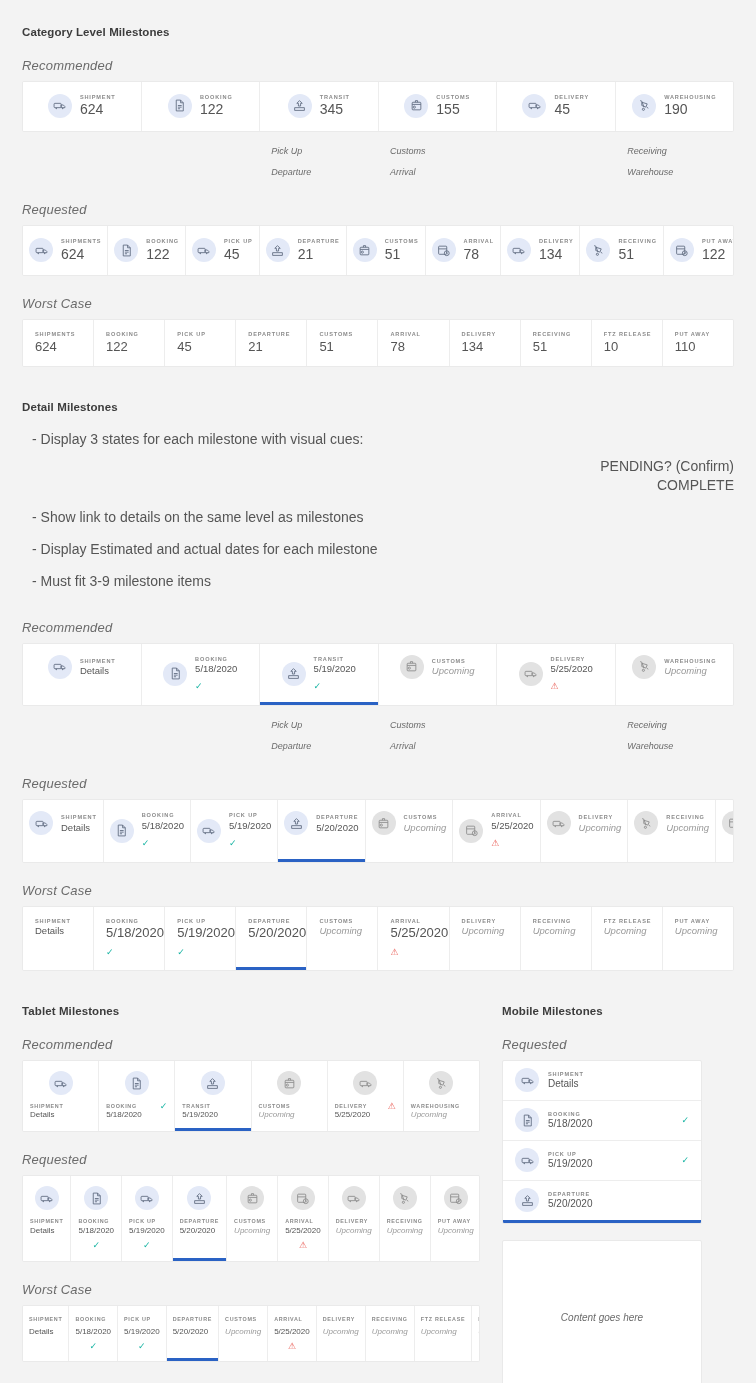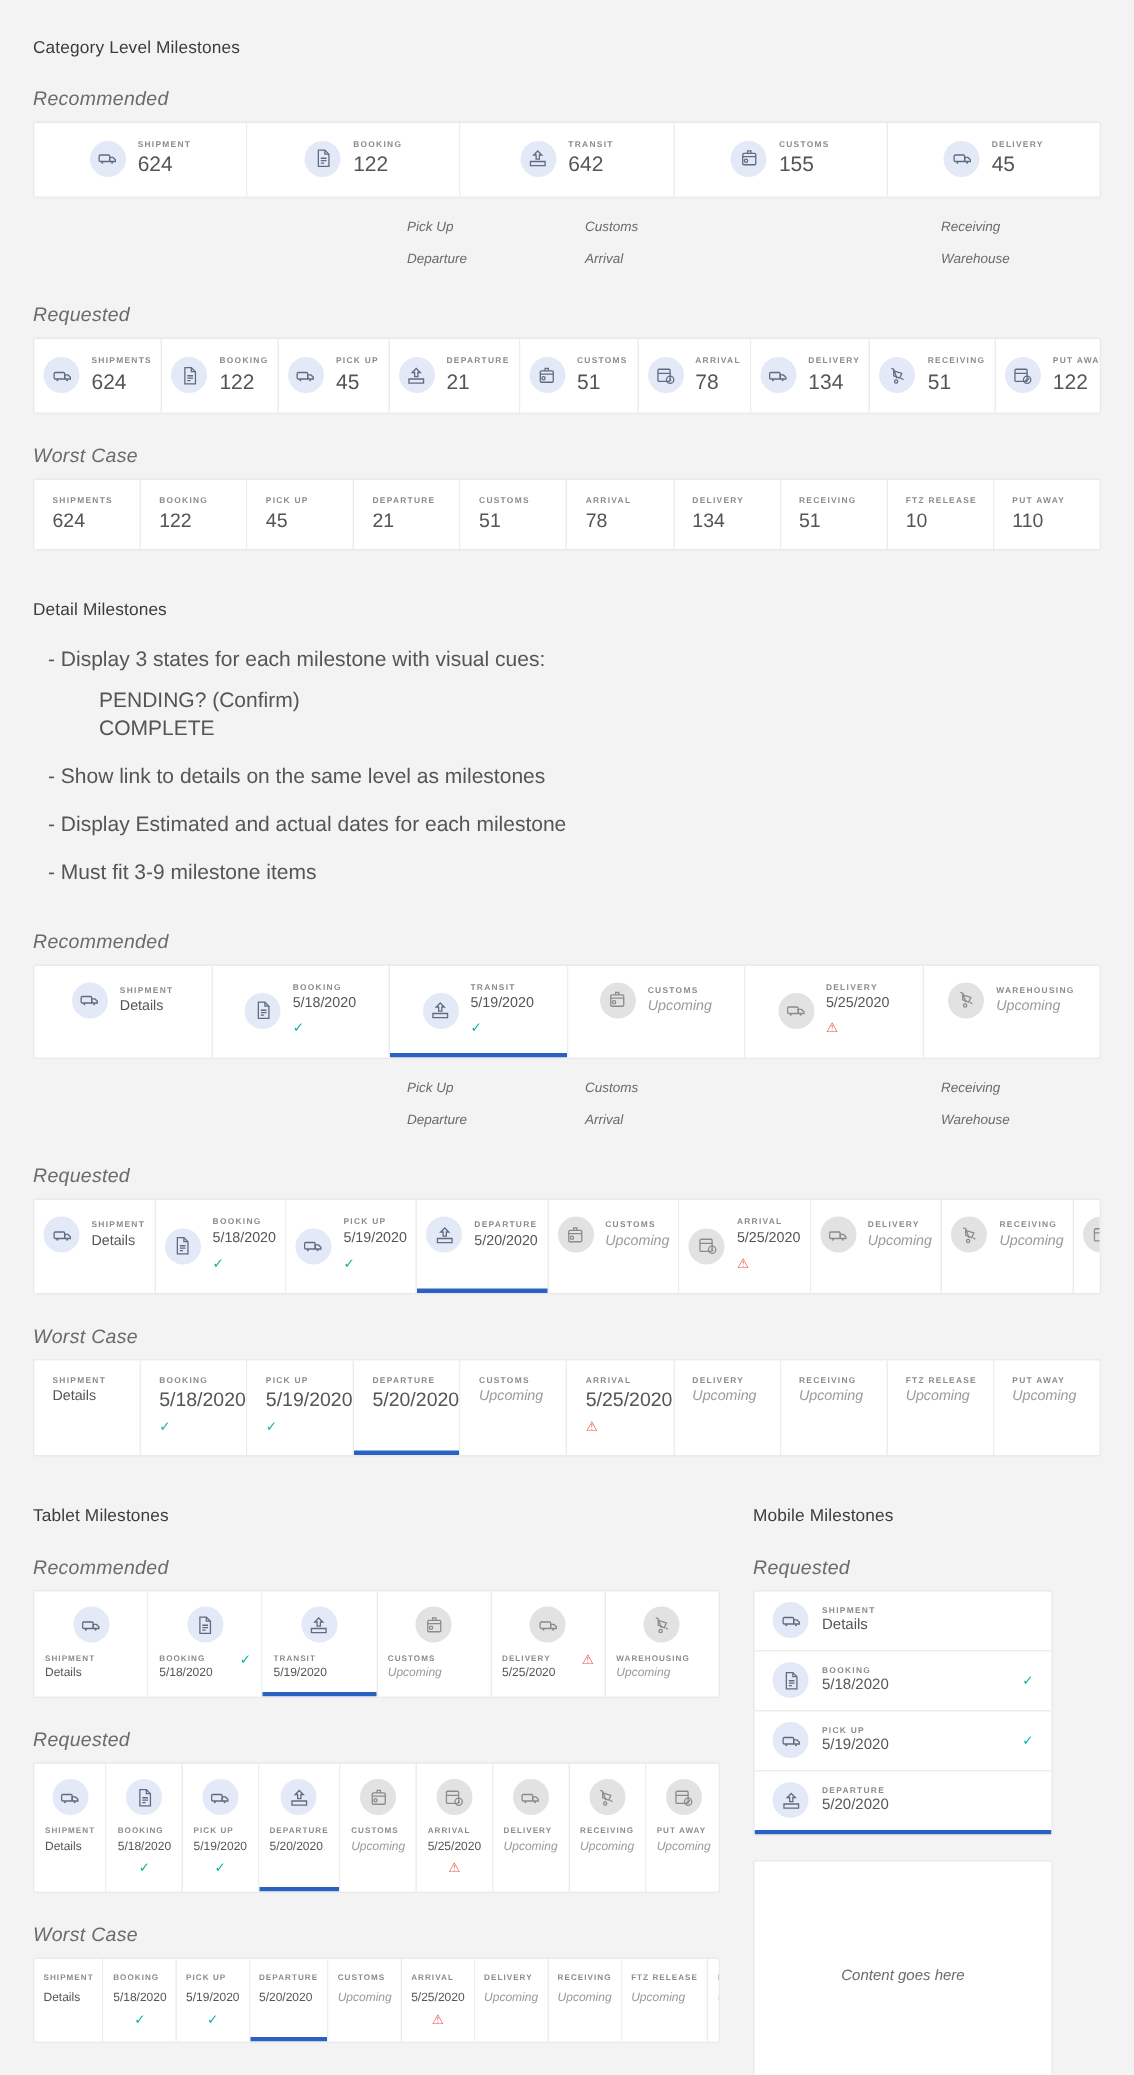--- a/index.html
+++ b/index.html
@@ -14,7 +14,7 @@
 
   .section-title {
     font-size: 11.5px;
-    font-weight: normal;
+    font-weight: bold;
     color: #3c3c3c;
     letter-spacing: .1px;
   }

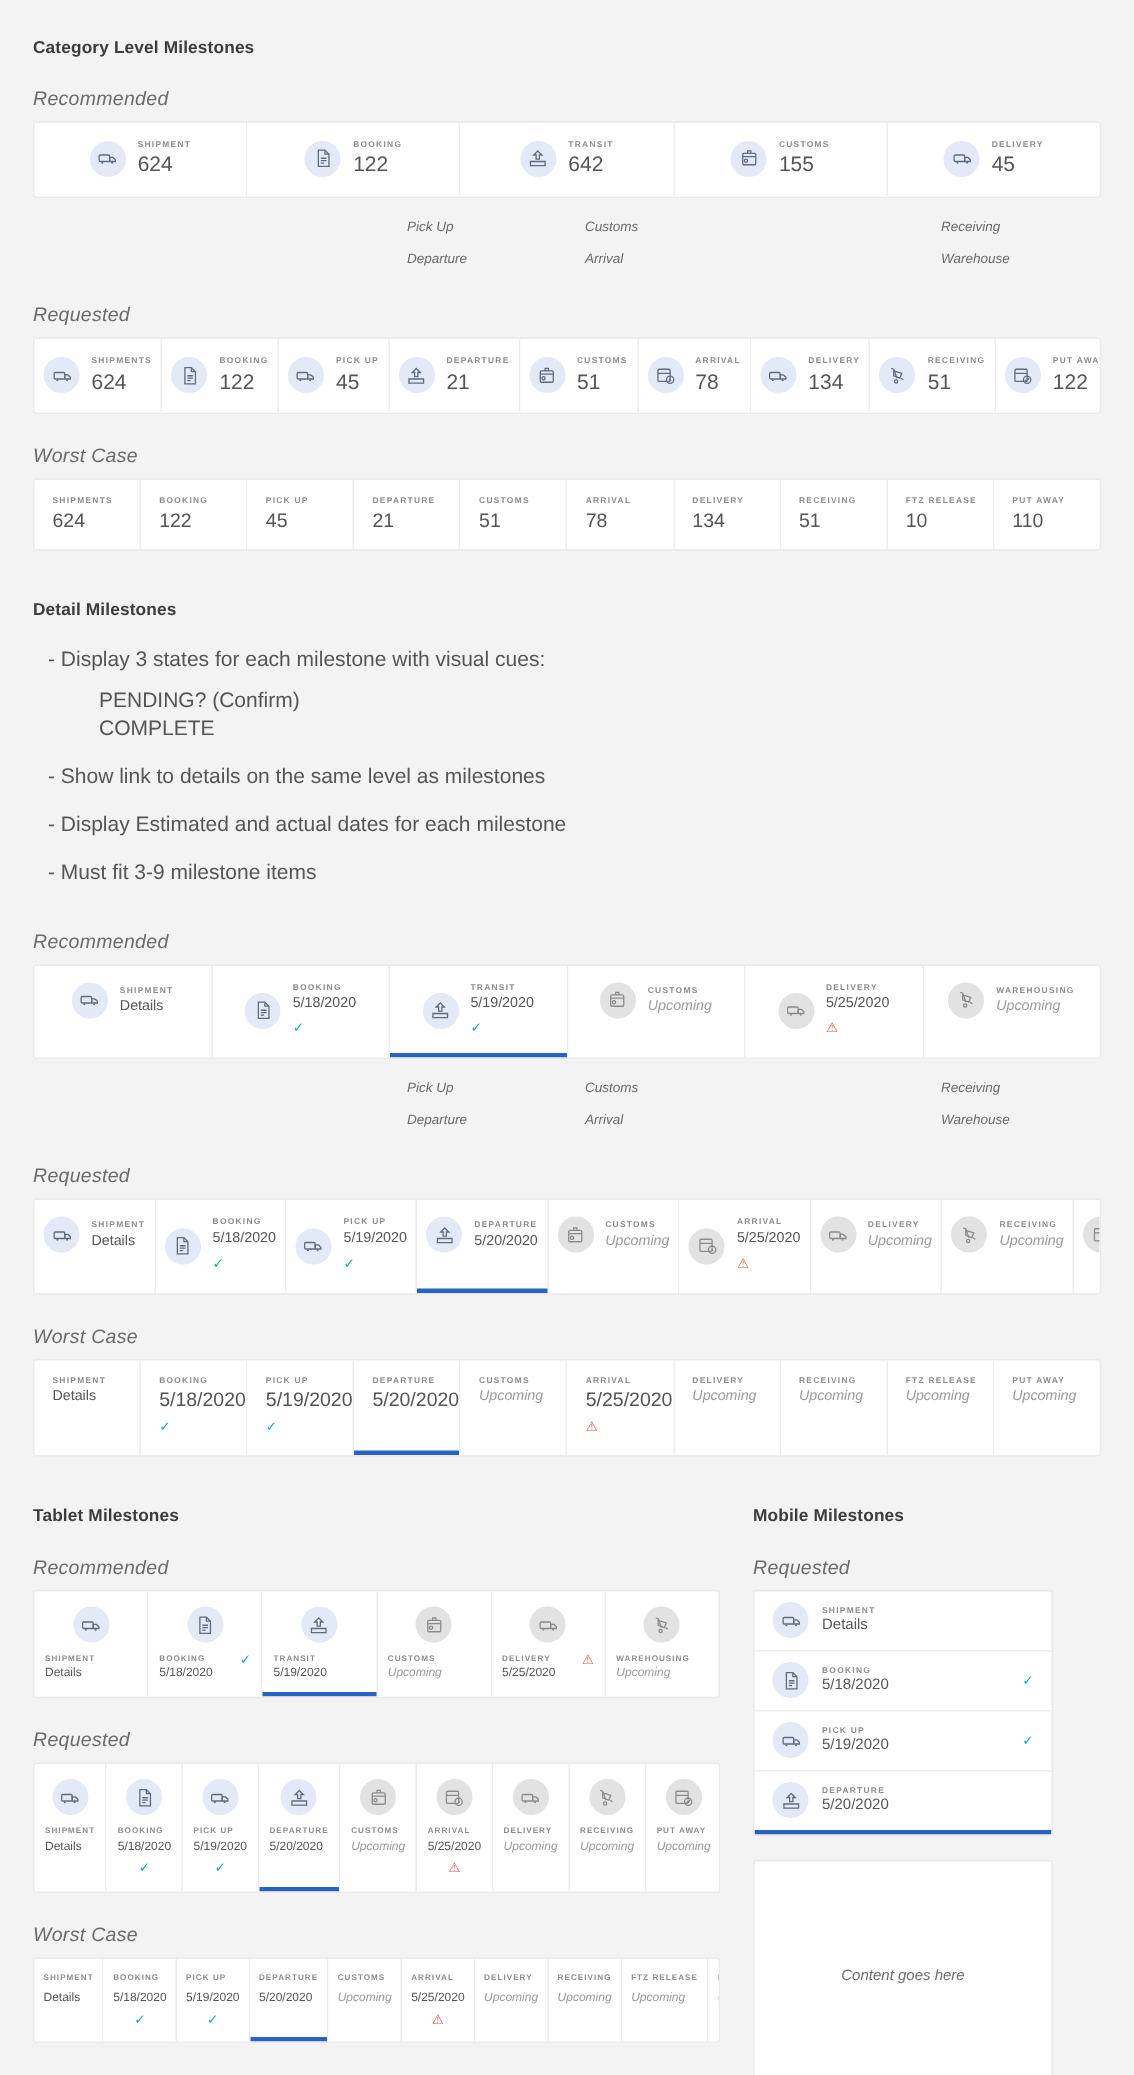--- a/index.html
+++ b/index.html
@@ -190,7 +190,7 @@
           </span>
           <div class="d-txt">
             <div class="lbl">TRANSIT</div>
-            <div class="val">642</div>
+            <div class="val">345</div>
           </div>
         </div>
         <div class="underline"></div>

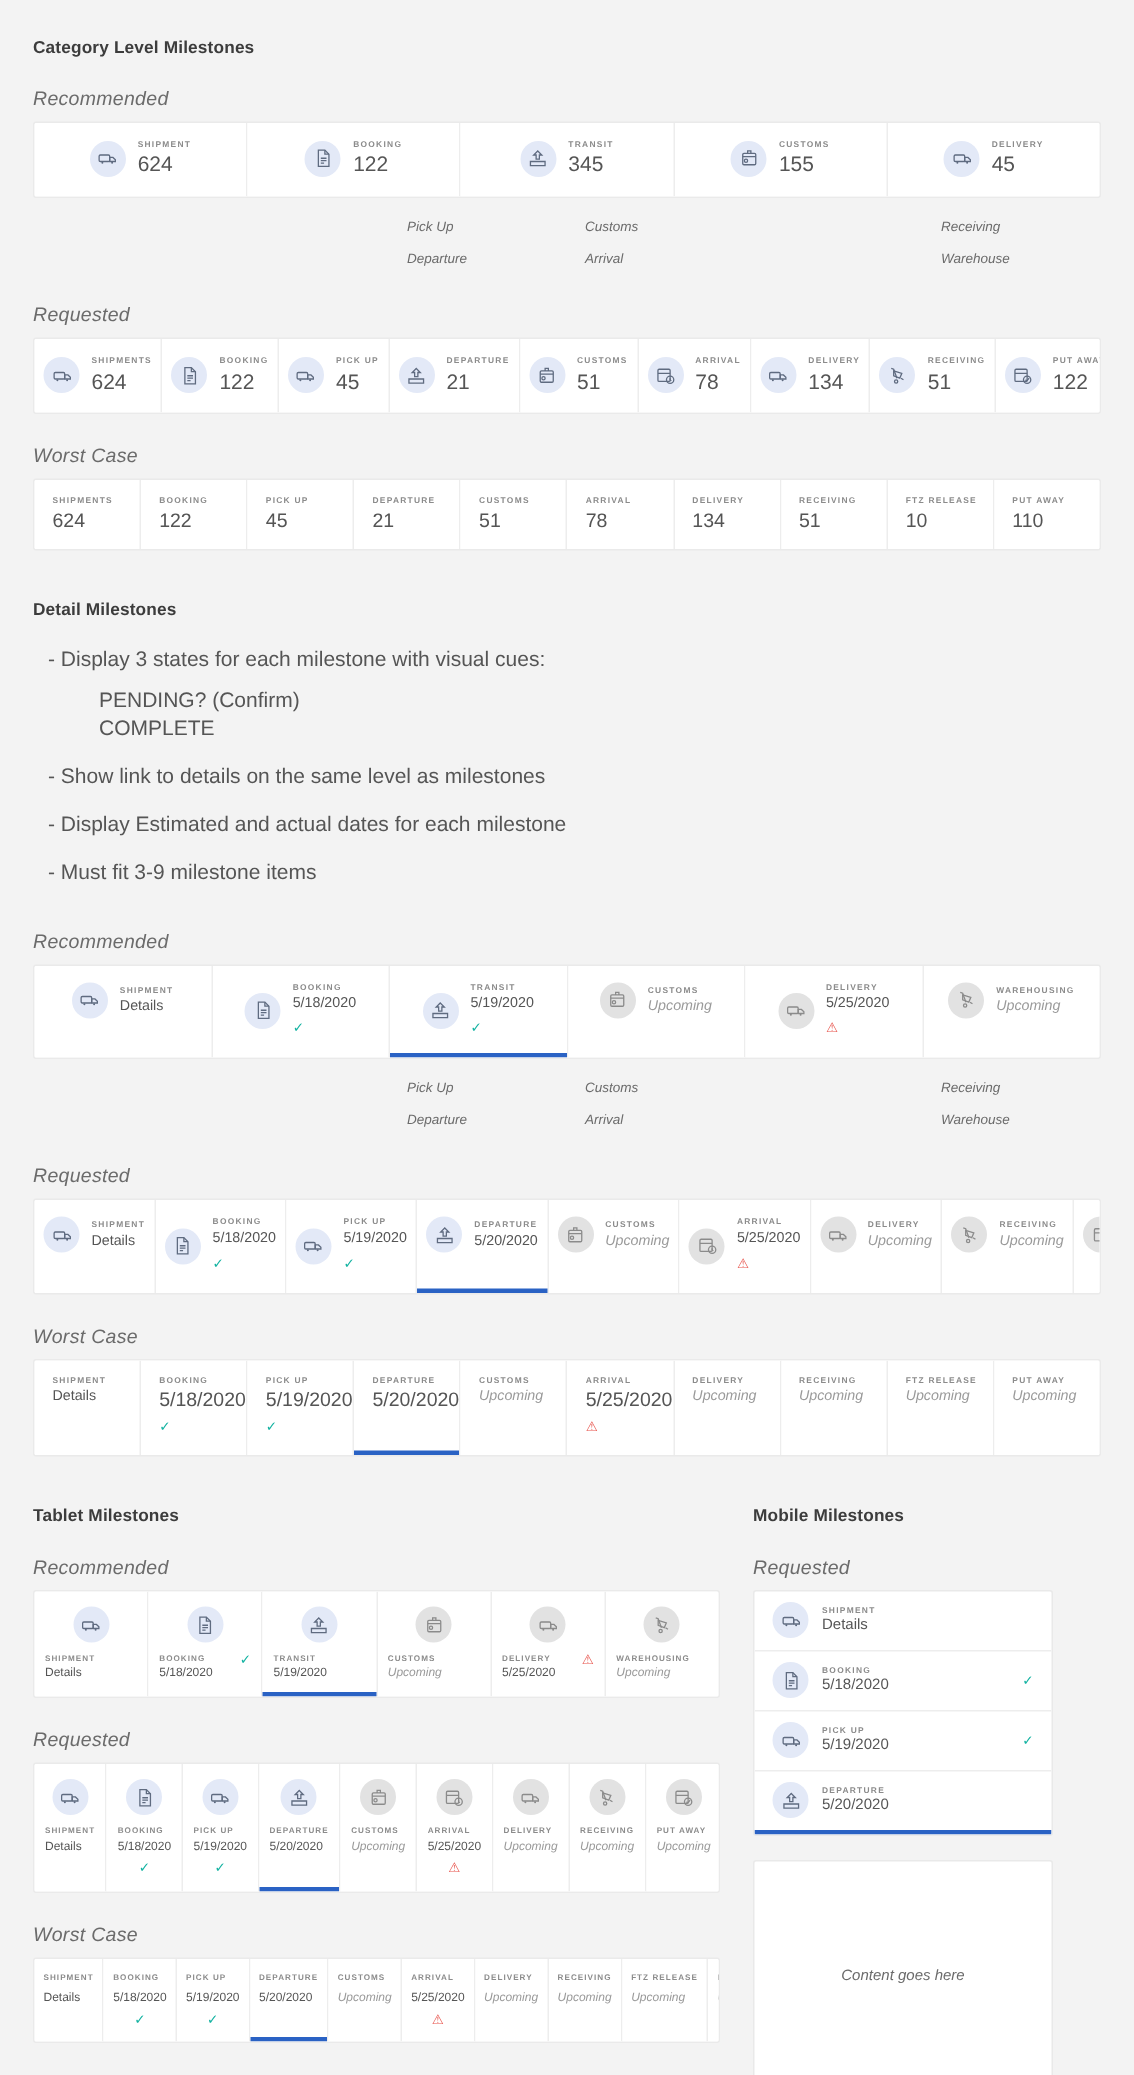--- a/index.html
+++ b/index.html
@@ -229,6 +229,23 @@
         </div>
         <div class="underline"></div>
       </div>
+      <div class="mscell">
+        <div class="d-cell">
+          <span class="ico">
+            <svg viewBox="0 0 24 24" fill="none" stroke="currentColor" stroke-width="1.6">
+              <path d="M4 3l3 1 4 11"></path>
+              <path d="M7 6l10 3-2.5 6L7 12z"></path>
+              <circle cx="10" cy="19" r="2"></circle>
+              <path d="M16 15l3 2"></path>
+            </svg>
+          </span>
+          <div class="d-txt">
+            <div class="lbl">WAREHOUSING</div>
+            <div class="val">190</div>
+          </div>
+        </div>
+        <div class="underline"></div>
+      </div>
     </div>
   <div class="sublabels" id="cat-sublabels">
       <div class="sub-col"></div>

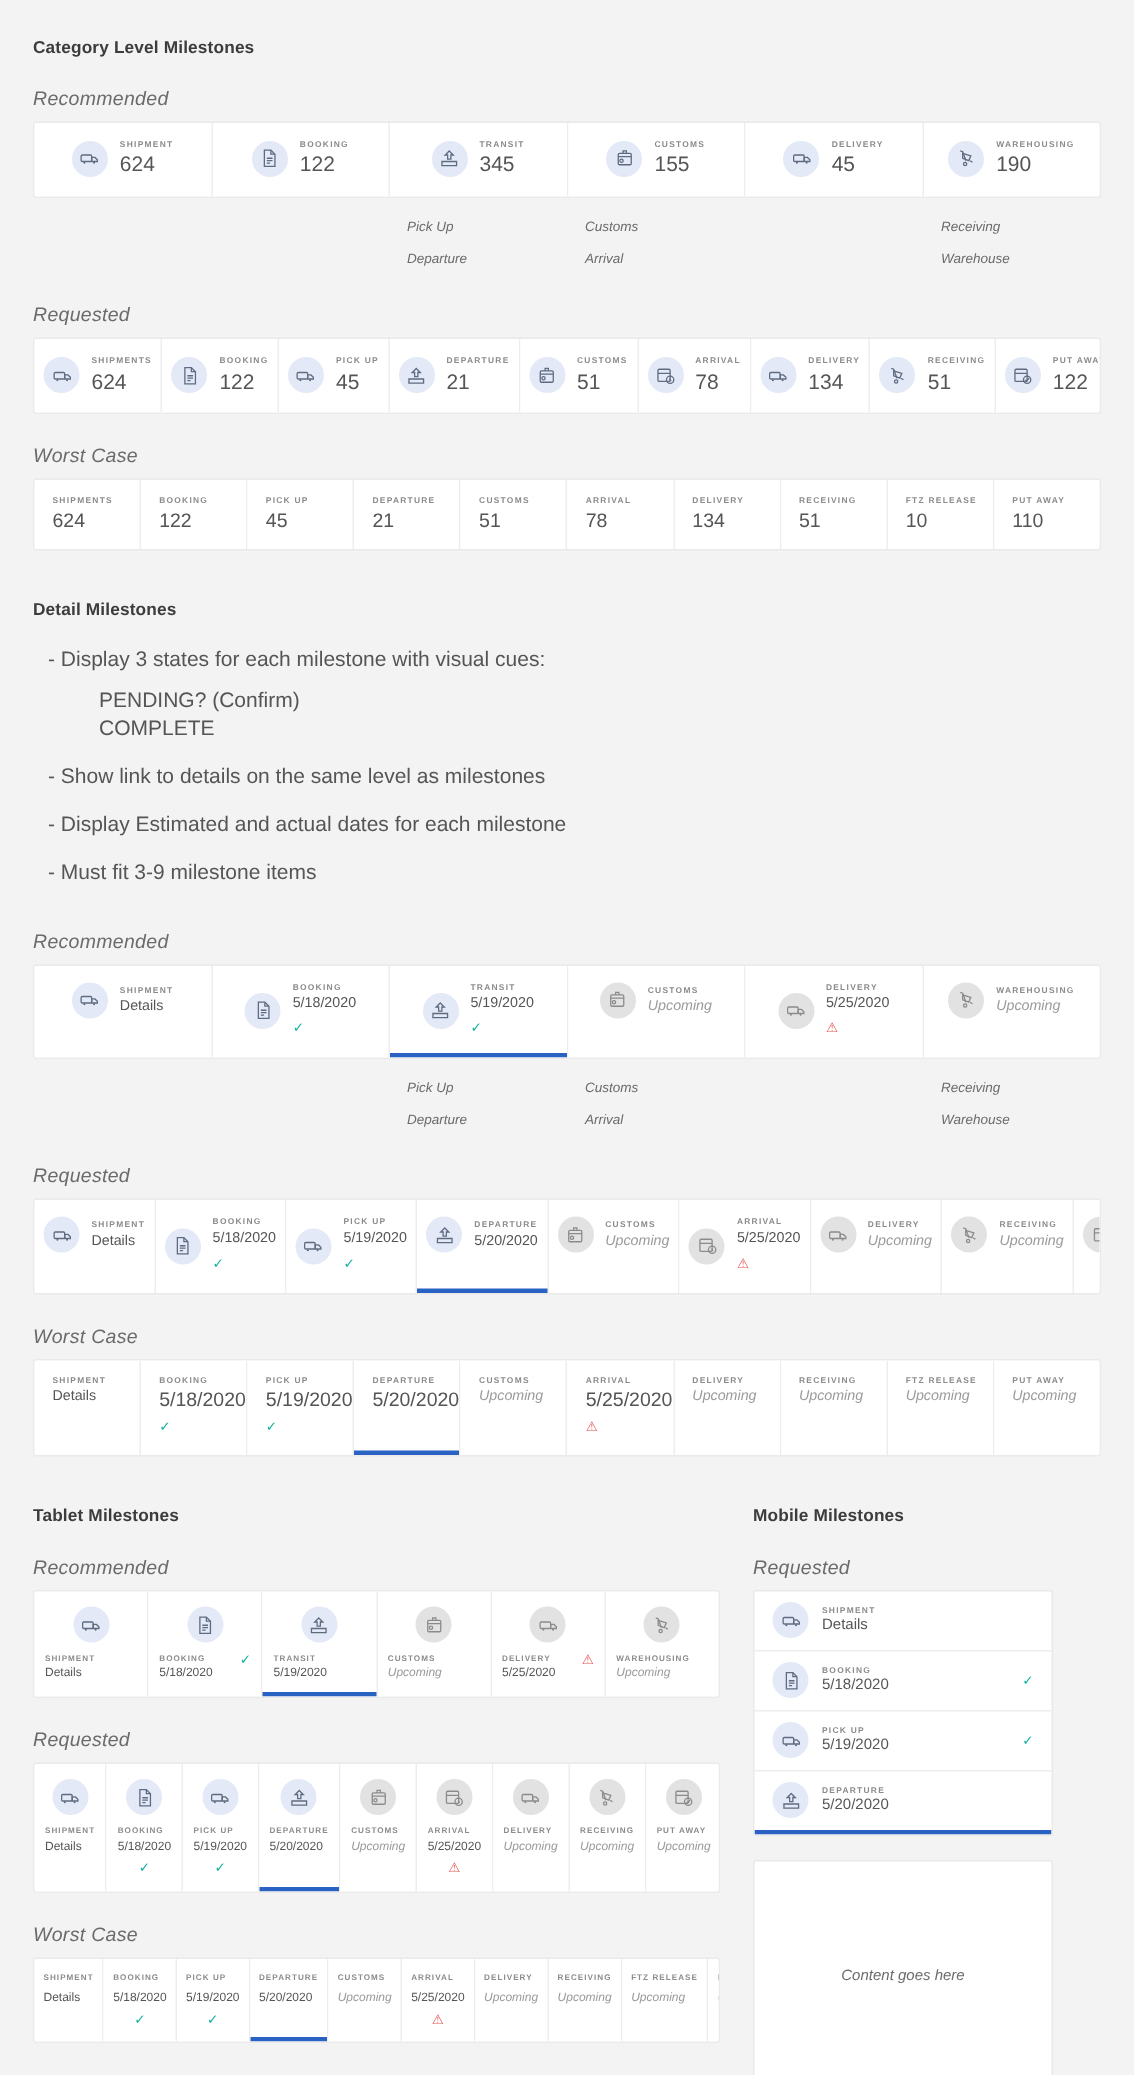--- a/index.html
+++ b/index.html
@@ -91,7 +91,7 @@
   
   .notes { font-size: 14px; color: #555; line-height: 1.45; }
   .notes .bullet { margin: 0 0 12px 10px; }
-  .notes .states { margin: -4px 0 12px 44px; line-height: 1.35; }
+  .notes .states { margin: -4px 0 12px 44px; line-height: 1.35; text-align: right; }
 
   
   .tb-cell { padding: 10px 7px 11px; }

